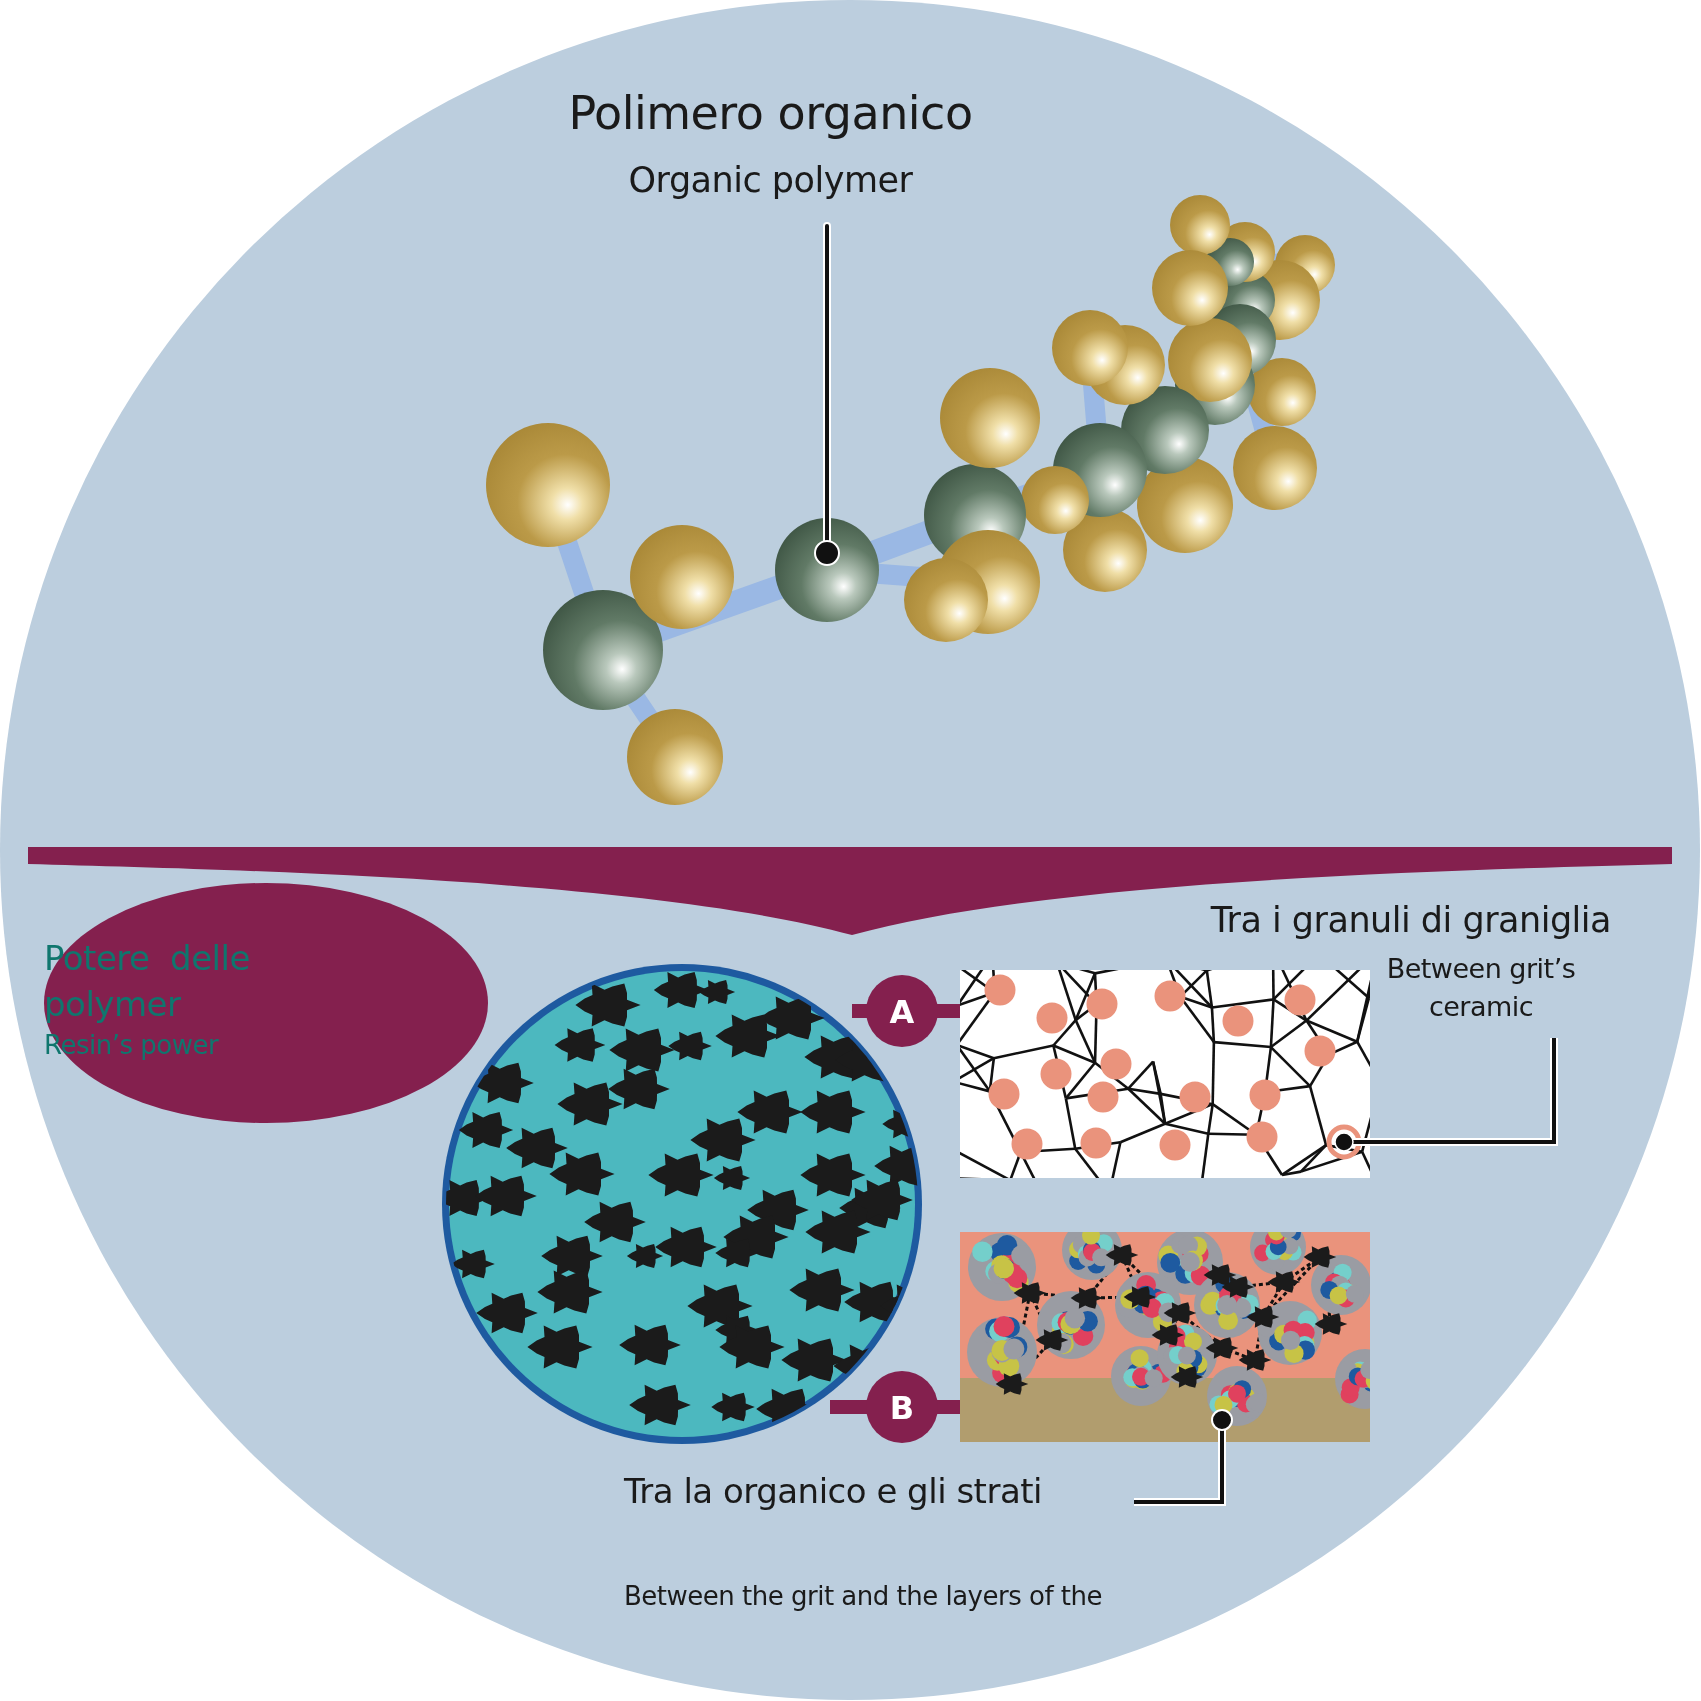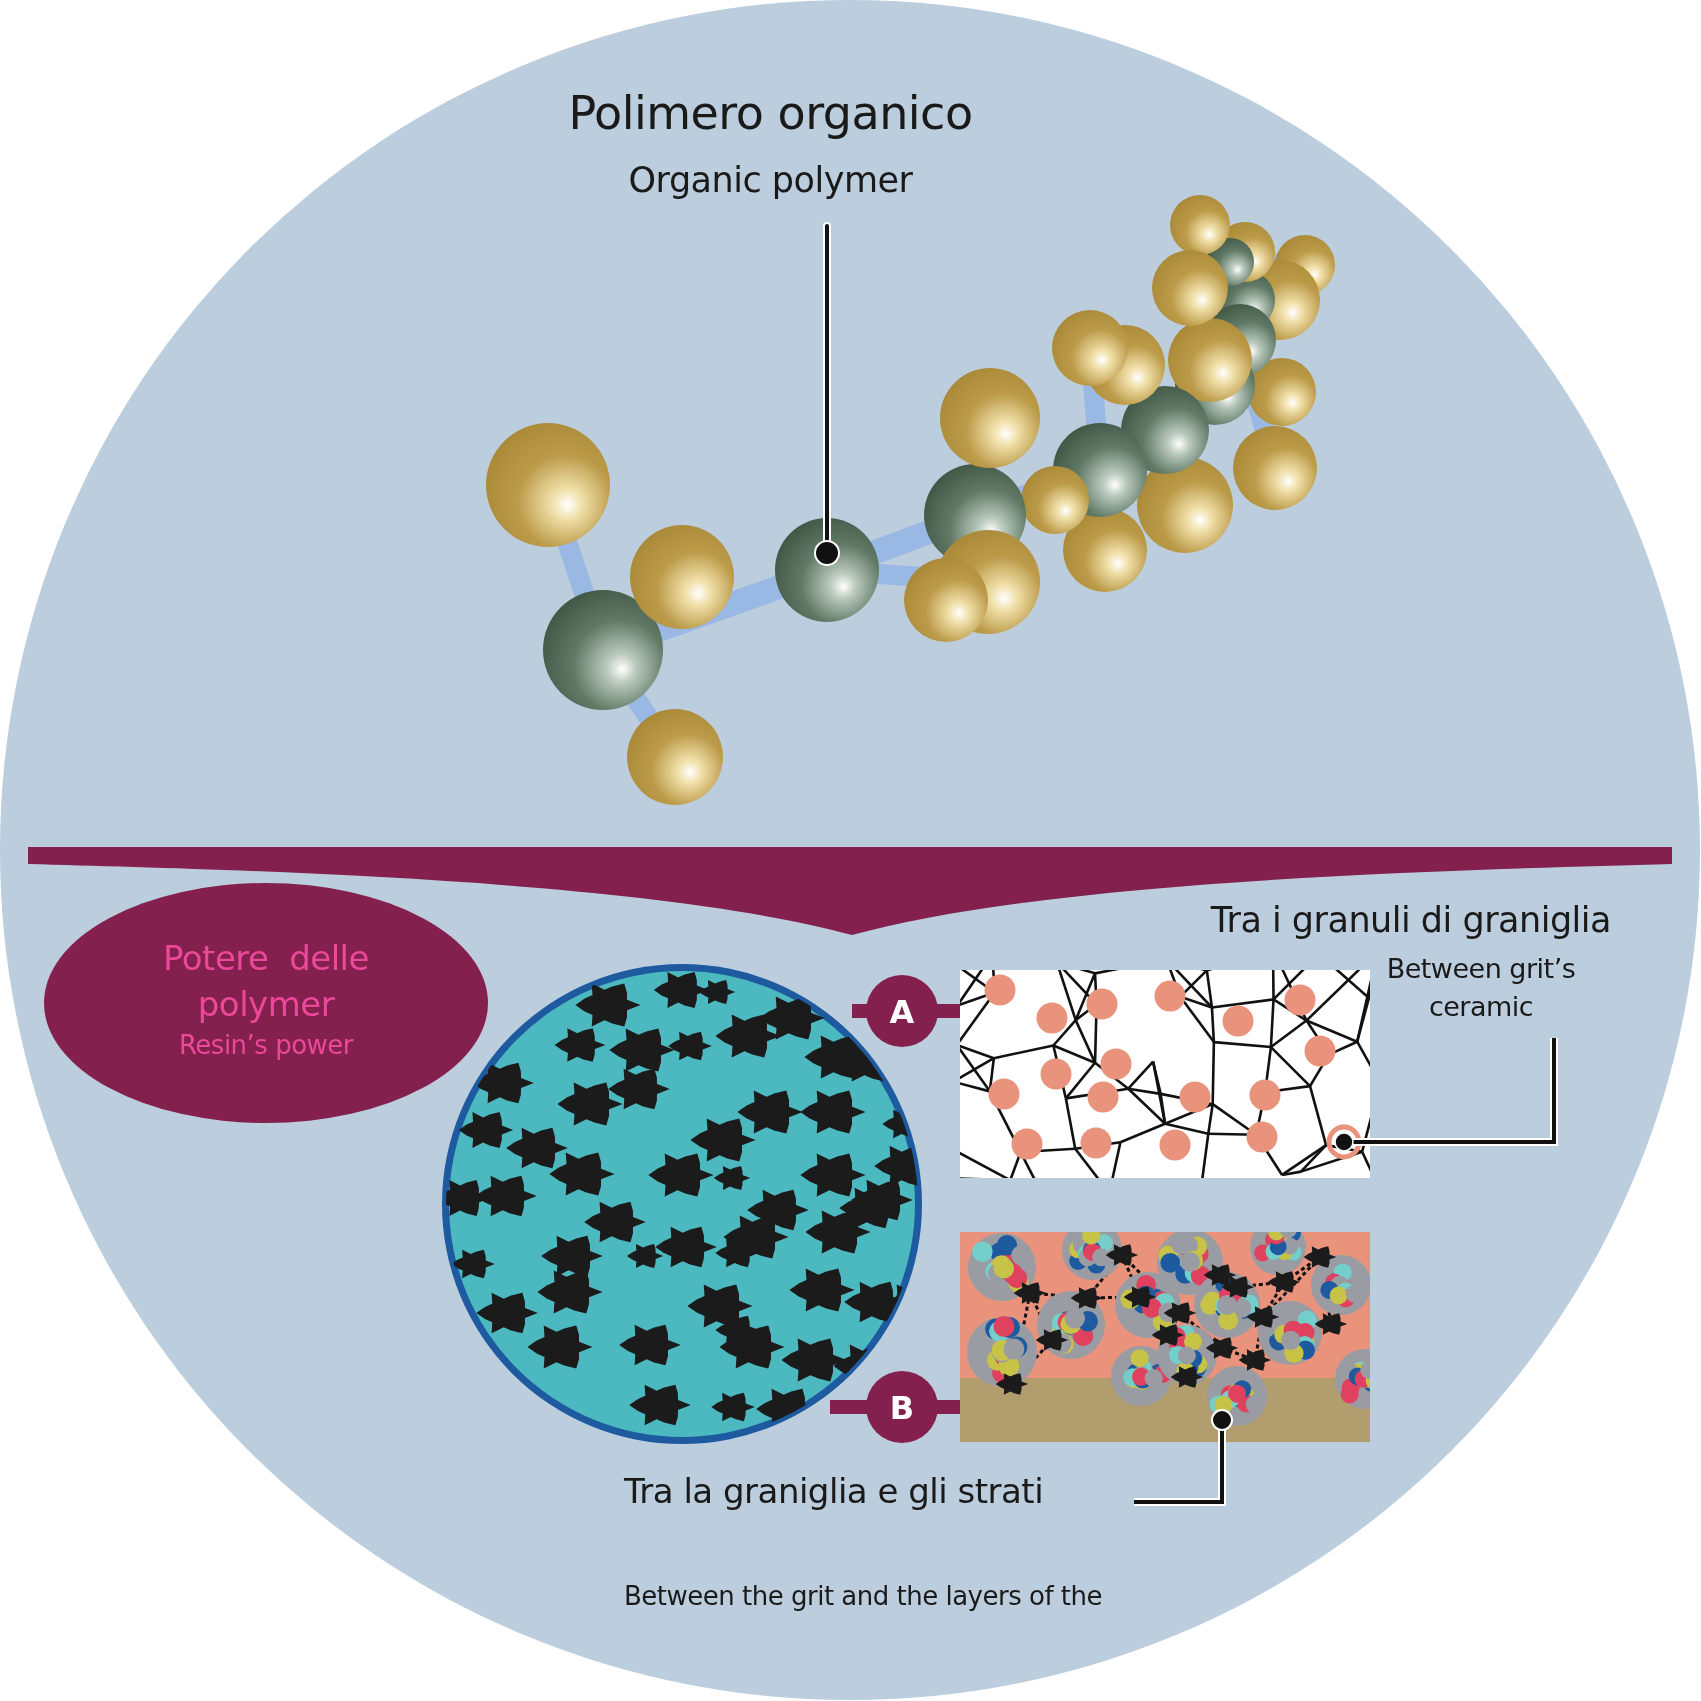--- a/index.html
+++ b/index.html
@@ -9,7 +9,7 @@
   .txt { position: absolute; color: #1a1a1a; white-space: nowrap; letter-spacing: -0.5px; }
   #title-it { left: 0; width: 1701px; top: 86px; text-align: center; font-size: 46px; transform: translateX(-80px); }
   #title-en { left: 0; width: 1701px; top: 160px; text-align: center; font-size: 35px; transform: translateX(-80px); }
-  #badge-text { position: absolute; left: 44px; top: 935px; width: 444px; text-align: center; color: #ec4899; }
+  #badge-text { position: absolute; left: 44px; top: 935px; width: 444px; color: #0f766e; }
   #badge-it { font-size: 34px; line-height: 46px; letter-spacing: -0.5px; }
   #badge-en { font-size: 26px; line-height: 36px; letter-spacing: -0.5px; }
   #label-a-it { right: 90px; top: 900px; font-size: 35px; text-align: right; margin-left: 43px; }

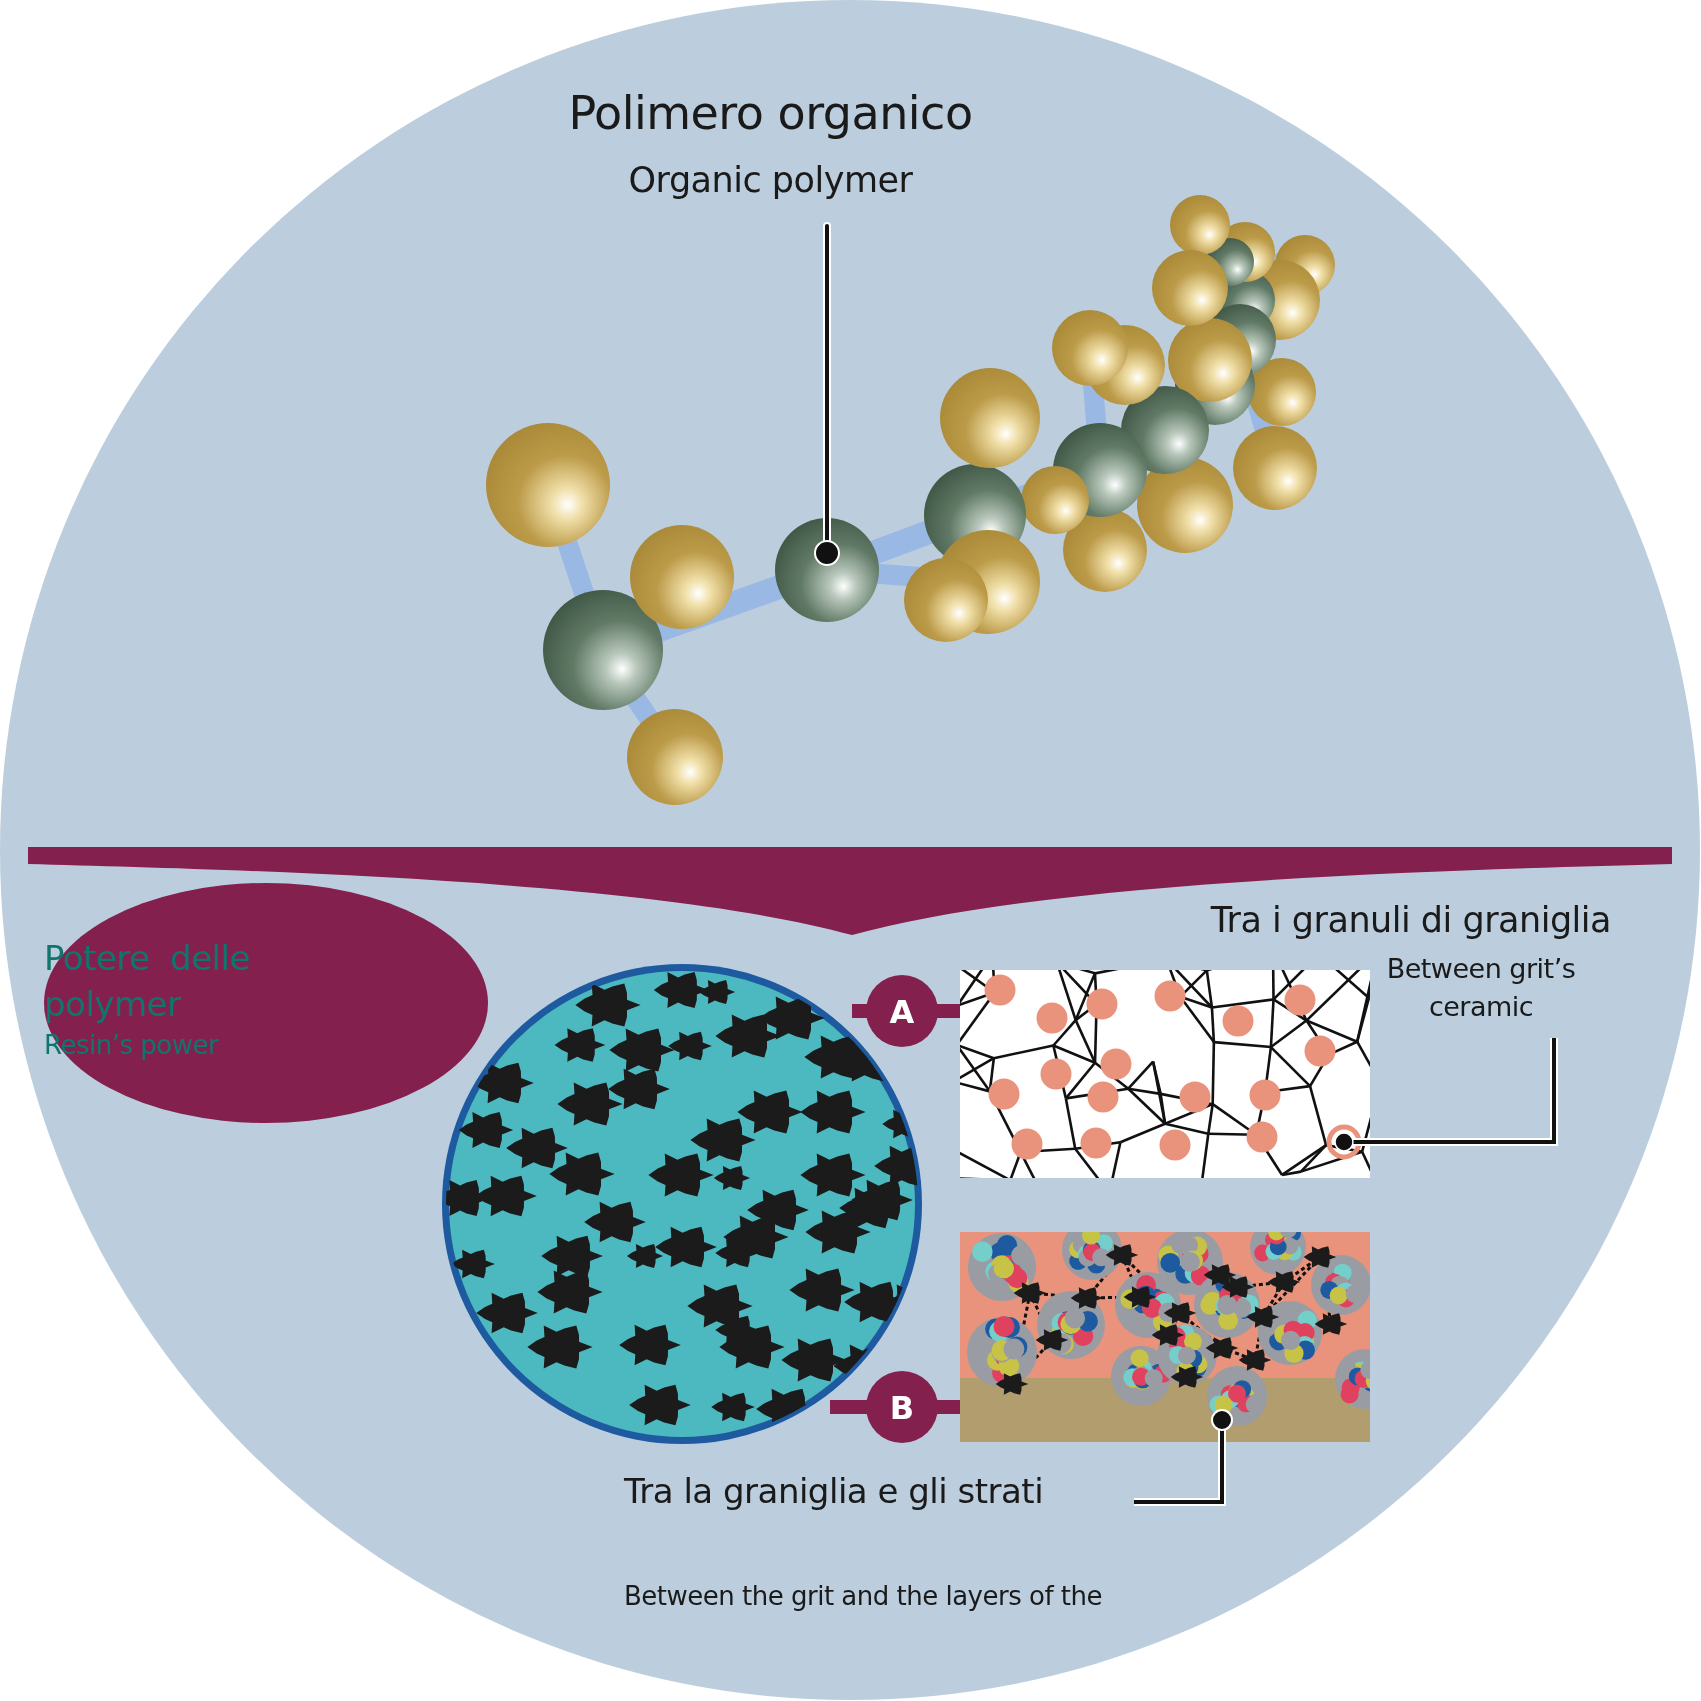--- a/index.html
+++ b/index.html
@@ -648,7 +648,7 @@
   </div>
 
   <div class="txt" id="label-b-it">
-    <div>Tra la graniglia e gli strati</div>
+    <div>Tra la organico e gli strati</div>
   </div>
   <div class="txt" id="label-b-en">
     <div>Between the grit and the layers of the</div>

